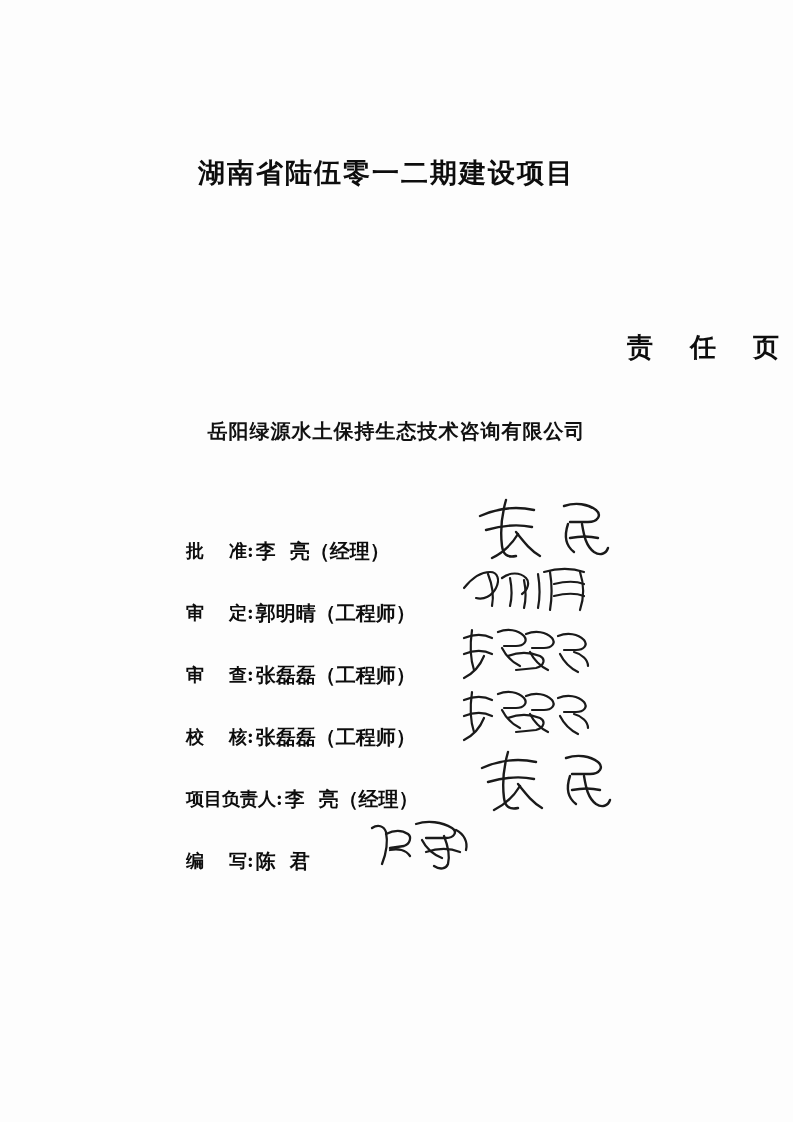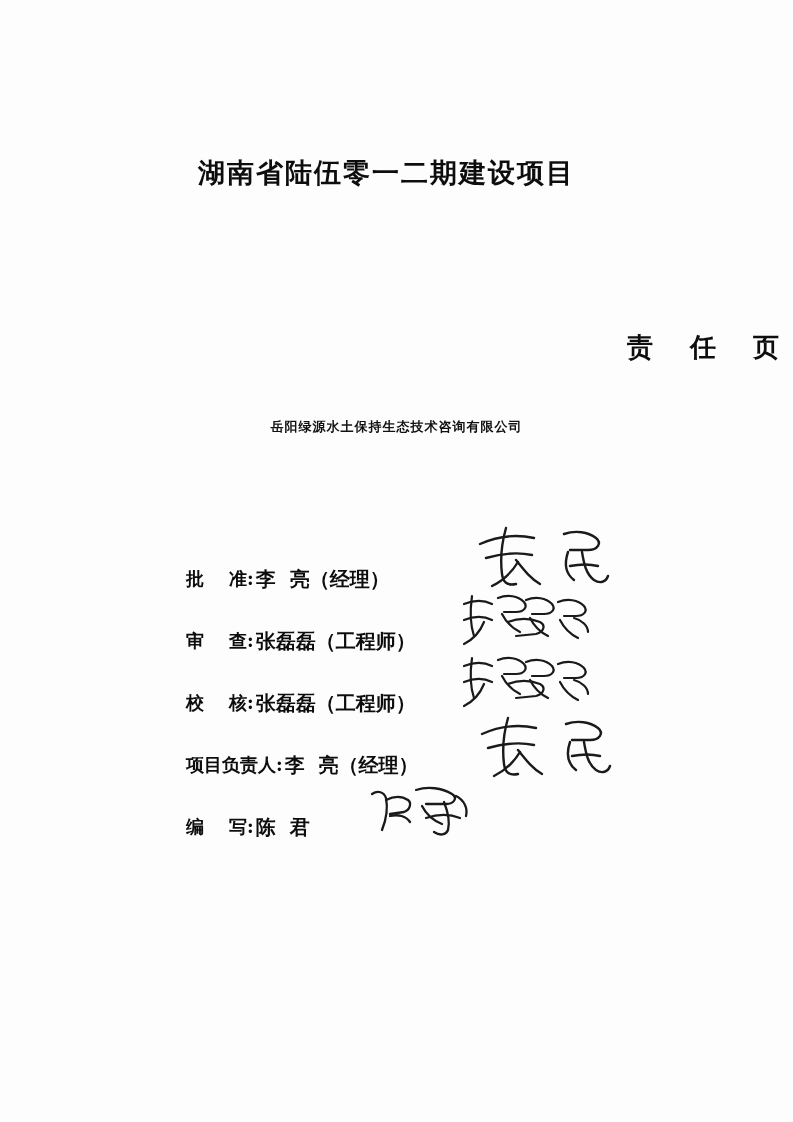--- a/index.html
+++ b/index.html
@@ -55,7 +55,7 @@
     top: 418px;
     width: 793px;
     text-align: center;
-    font-size: 13px;
+    font-size: 20px;
     font-weight: bold;
     letter-spacing: 1px;
     color: #111111;

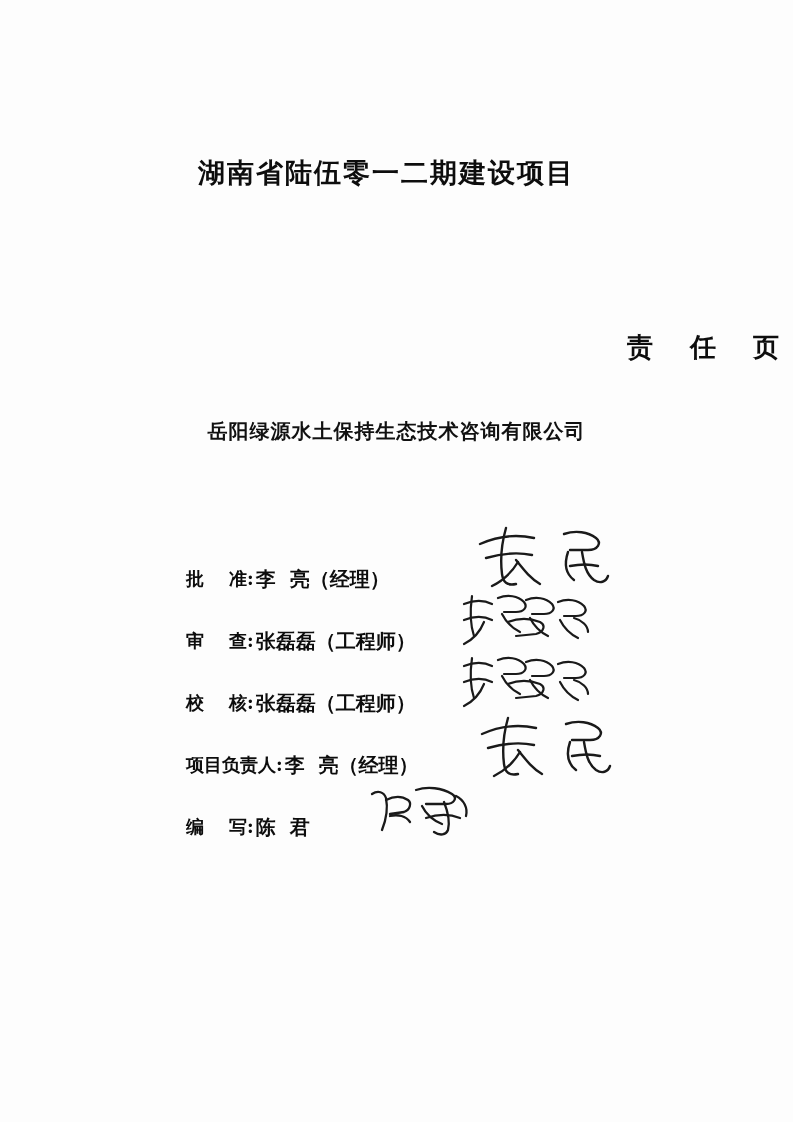--- a/index.html
+++ b/index.html
@@ -64,7 +64,7 @@
   .roles {
     position: absolute;
     left: 186px;
-    top: 548px;
+    top: 520px;
     width: 560px;
   }
   .role-row {

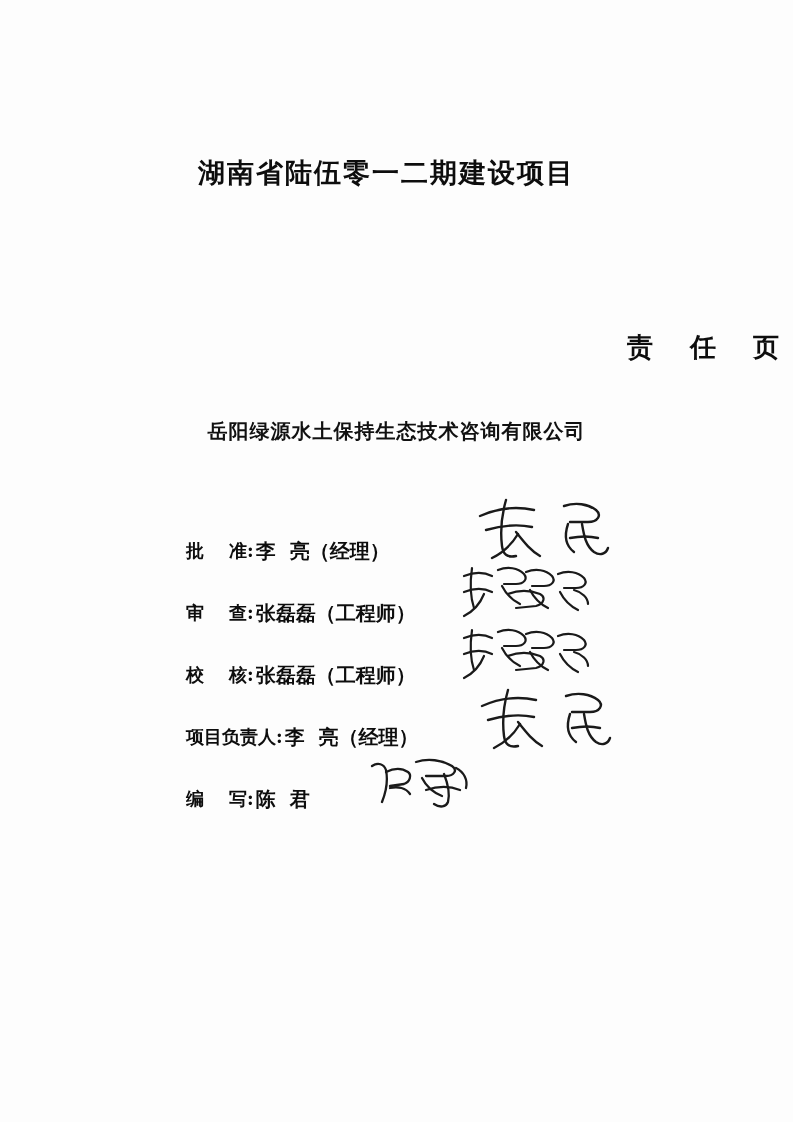--- a/index.html
+++ b/index.html
@@ -130,6 +130,27 @@
       </span>
     </div>
 
+    <div class="role-row">
+      <span class="role-label">审    定:</span>
+      <span class="role-value">郭明晴（工程师）</span>
+      <span class="sig" style="left:272px; top:-28px;">
+        <svg width="140" height="66" viewBox="0 0 140 66">
+          <g class="sig-ink" stroke-width="2.2">
+            <path d="M6,34 C14,24 22,18 32,18 C40,18 42,26 38,34 C34,42 26,46 18,44"></path>
+            <path d="M30,20 C34,30 36,42 34,52"></path>
+            <path d="M44,24 C52,18 62,18 68,24 C72,28 70,36 64,40"></path>
+            <path d="M52,24 C54,34 54,44 52,52"></path>
+            <path d="M66,26 C68,36 68,46 66,54"></path>
+            <path d="M80,20 C82,32 82,44 80,54"></path>
+            <path d="M86,18 C100,14 114,14 126,18"></path>
+            <path d="M92,18 C94,30 94,44 92,56"></path>
+            <path d="M96,30 C108,27 118,27 126,30"></path>
+            <path d="M96,42 C108,39 118,39 126,42"></path>
+            <path d="M122,18 C126,30 126,44 122,56"></path>
+          </g>
+        </svg>
+      </span>
+    </div>
 
     <div class="role-row">
       <span class="role-label">审    查:</span>

